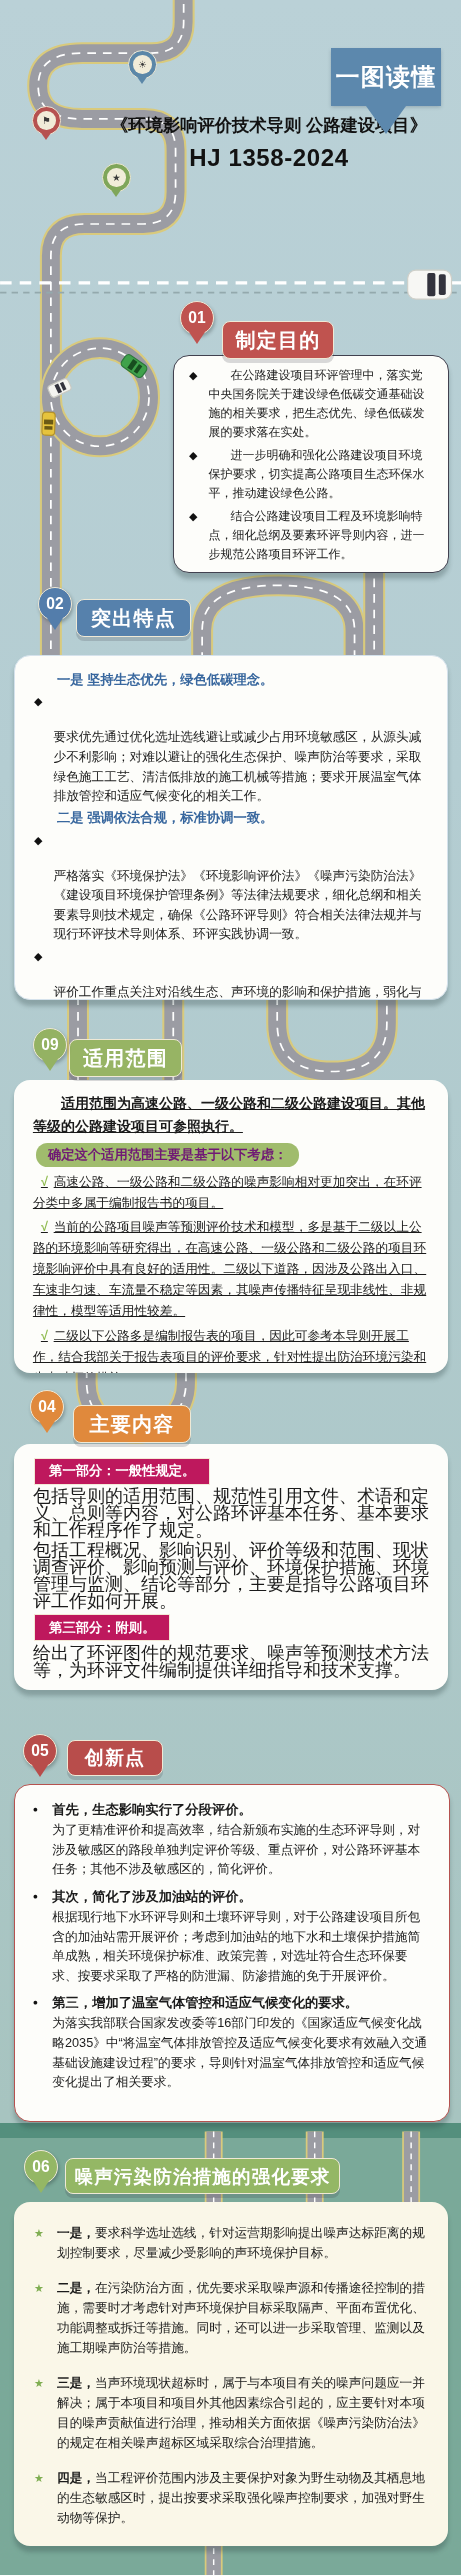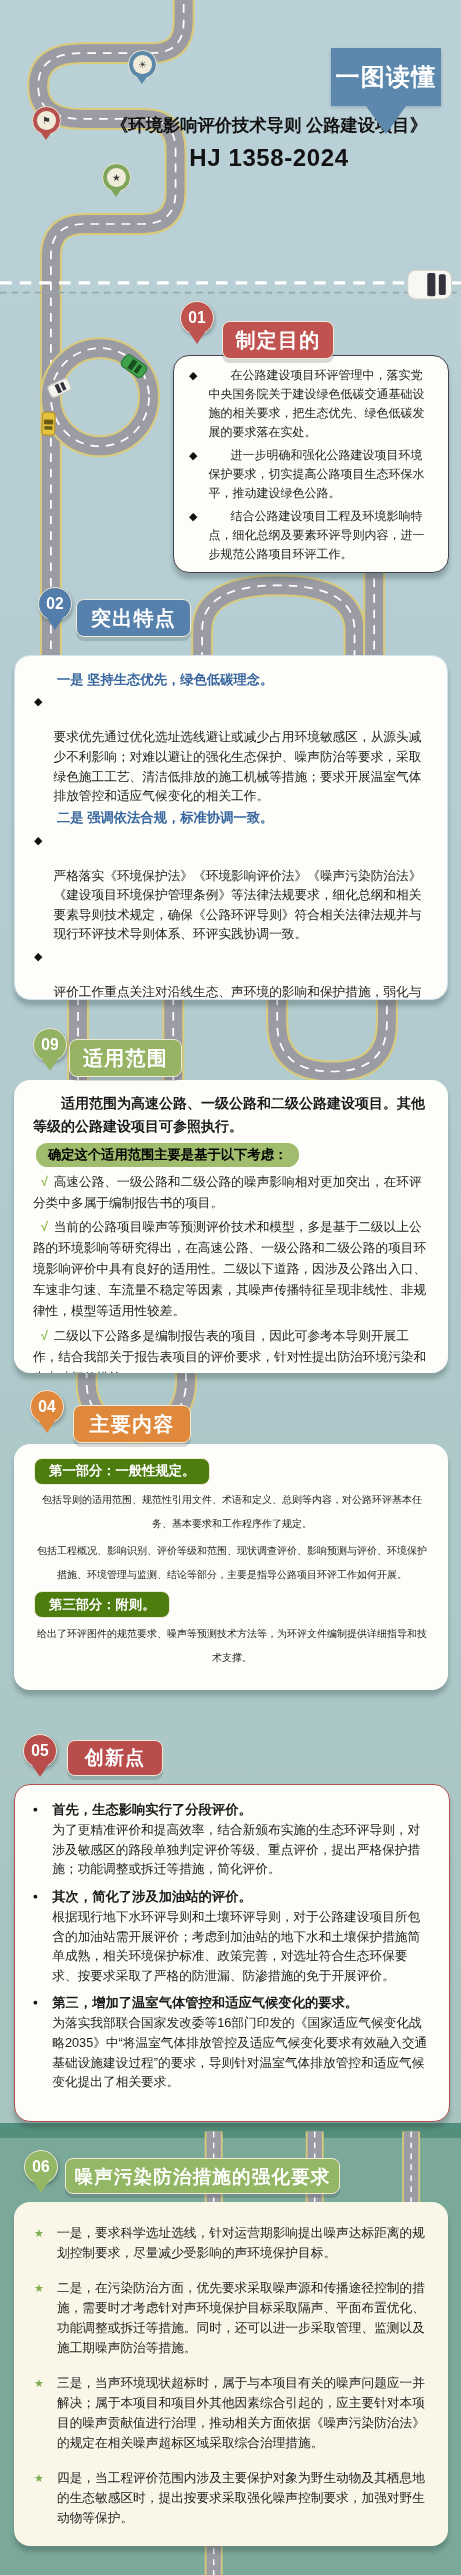--- a/index.html
+++ b/index.html
@@ -57,7 +57,7 @@
   .card2 .t{font-size:12.7px;line-height:19.6px;margin-top:36px;}
   .card2 .row{margin-bottom:2.3px;}
 
-  .card3{left:14.4px;top:1080px;width:434px;height:293px;padding:11.5px 17.3px 5.8px 18.5px;}
+  .card3{left:14.4px;top:1080px;width:434px;height:293px;padding:11.5px 17.3px 5.8px 18.5px;text-decoration:underline;}
   .card3 .intro{font-size:14px;font-weight:bold;line-height:23px;text-indent:28px;margin:0 0 4.6px 0;}
   .card3 .pill{display:inline-block;background:#a0bc6d;color:#000000;font-weight:bold;font-size:13.3px;
     padding:2.9px 11.5px;border-radius:11.5px;margin:1.2px 0 4.6px 3.5px;}

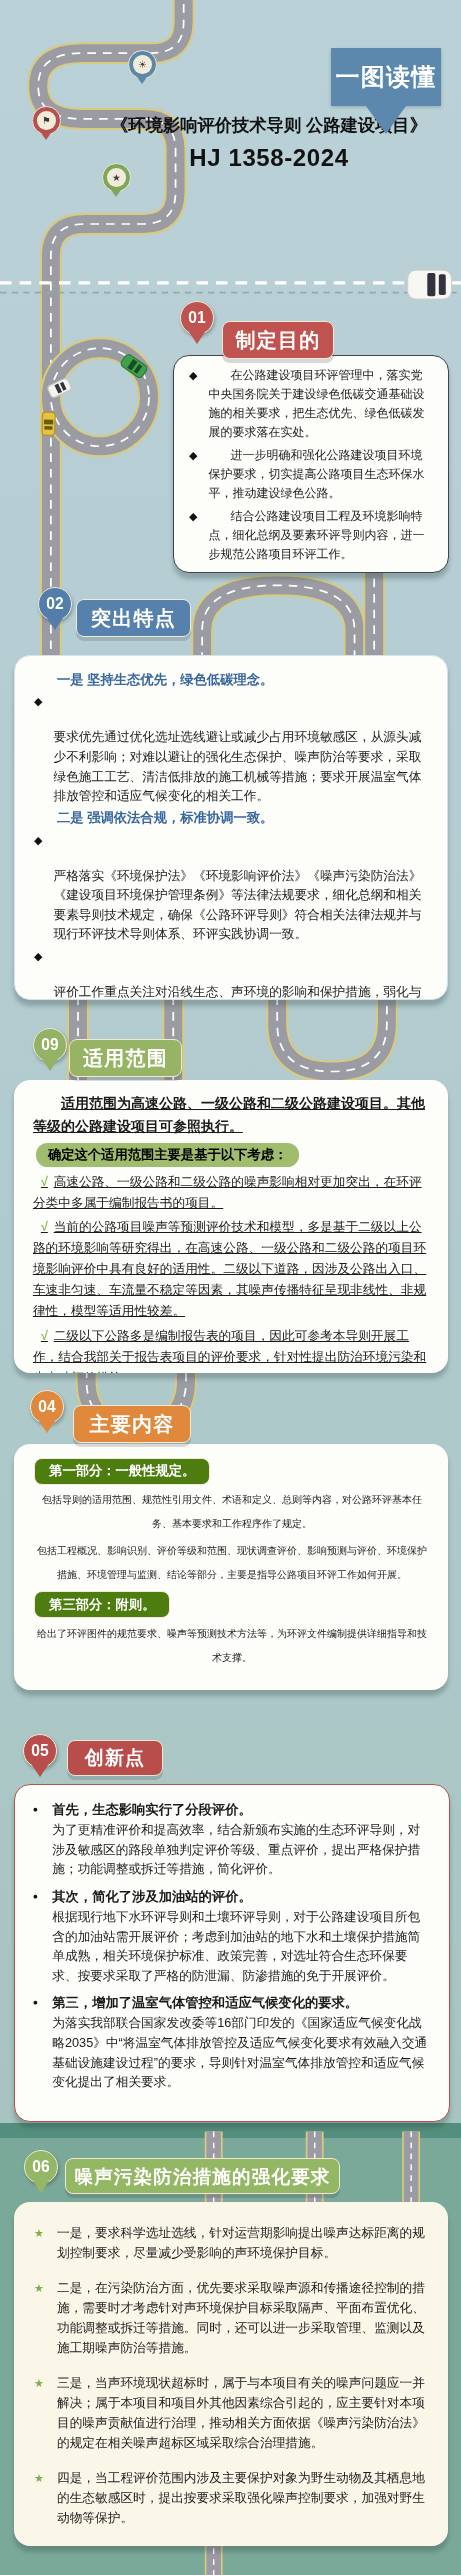--- a/index.html
+++ b/index.html
@@ -59,7 +59,7 @@
 
   .card3{left:14.4px;top:1080px;width:434px;height:293px;padding:11.5px 17.3px 5.8px 18.5px;text-decoration:underline;}
   .card3 .intro{font-size:14px;font-weight:bold;line-height:23px;text-indent:28px;margin:0 0 4.6px 0;}
-  .card3 .pill{display:inline-block;background:#a0bc6d;color:#000000;font-weight:bold;font-size:13.3px;
+  .card3 .pill{display:inline-block;background:#a0bc6d;color:#701a75;font-weight:bold;font-size:13.3px;
     padding:2.9px 11.5px;border-radius:11.5px;margin:1.2px 0 4.6px 3.5px;}
   .card3 .chk{font-size:12.7px;line-height:21px;margin:0 0 3.5px 0;}
   .card3 .mark{color:#8fbb4f;font-weight:bold;margin:0 5.8px 0 8px;}

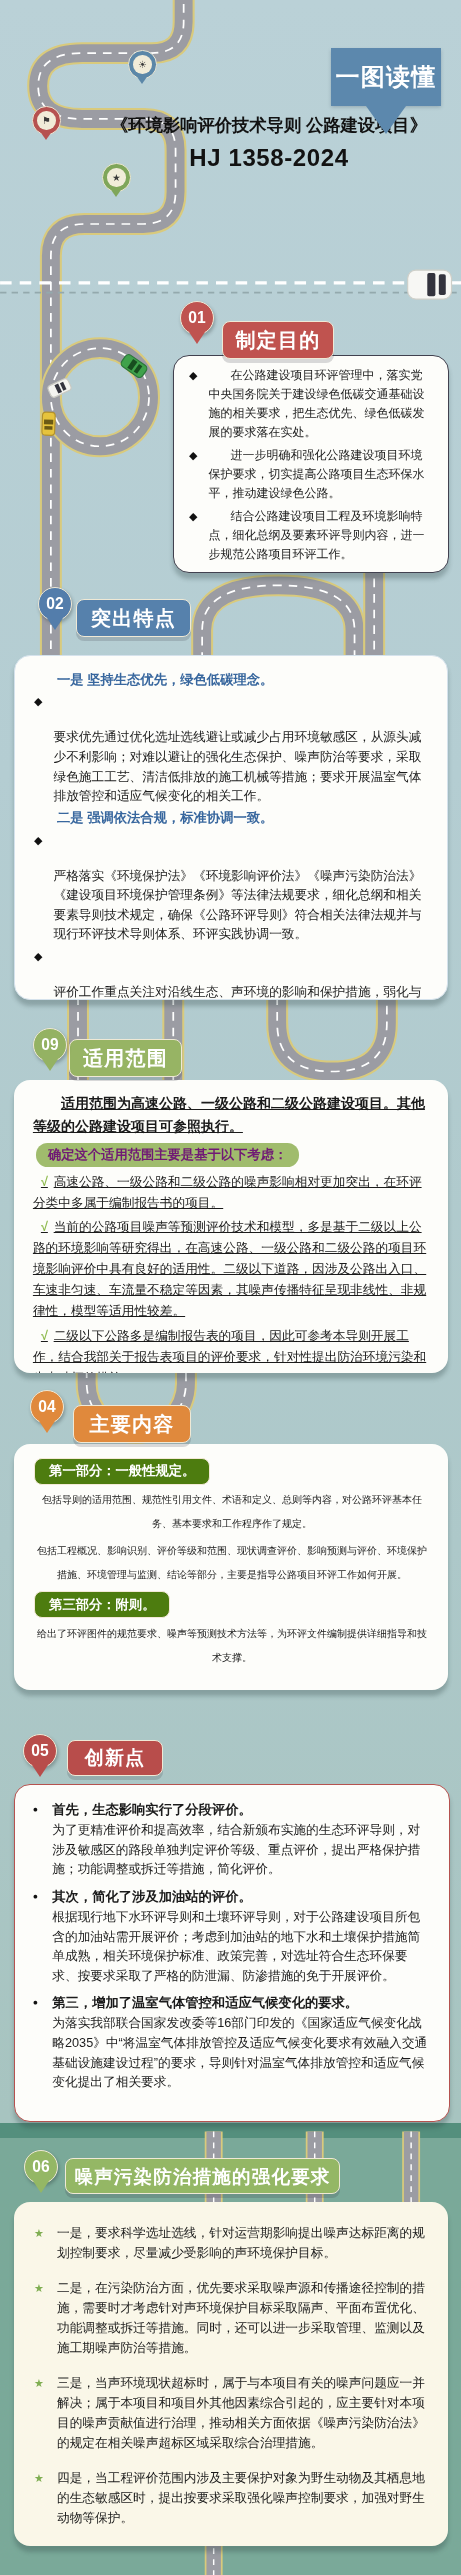--- a/index.html
+++ b/index.html
@@ -65,8 +65,8 @@
   .card3 .mark{color:#8fbb4f;font-weight:bold;margin:0 5.8px 0 8px;}
 
   .card4{left:14.4px;top:1444px;width:434px;height:246px;padding:11.5px 17.3px 5.8px 18.5px;}
-  .card4 .pill{display:inline-block;background:#4d7c0f;color:#fff;font-weight:bold;font-size:13.3px;
-    padding:3.5px 14px;border-radius:8px;border:1.2px solid #f3e9d7;margin:2.3px 0 3.5px 1.2px;}
+  .card4 .pill{display:inline-block;background:#be185d;color:#fff;font-weight:bold;font-size:13.3px;
+    padding:3.5px 14px;border-radius:0;border:1.2px solid #f3e9d7;margin:2.3px 0 3.5px 1.2px;}
   .card4 .t{font-size:10px;line-height:24px;margin:0 0 2.3px 0;text-align:center;}
 
   .card5{left:14.4px;top:1784px;width:436px;height:338px;padding:14px 17.3px 5.8px 17.3px;border:1.7px solid #b5524f;}

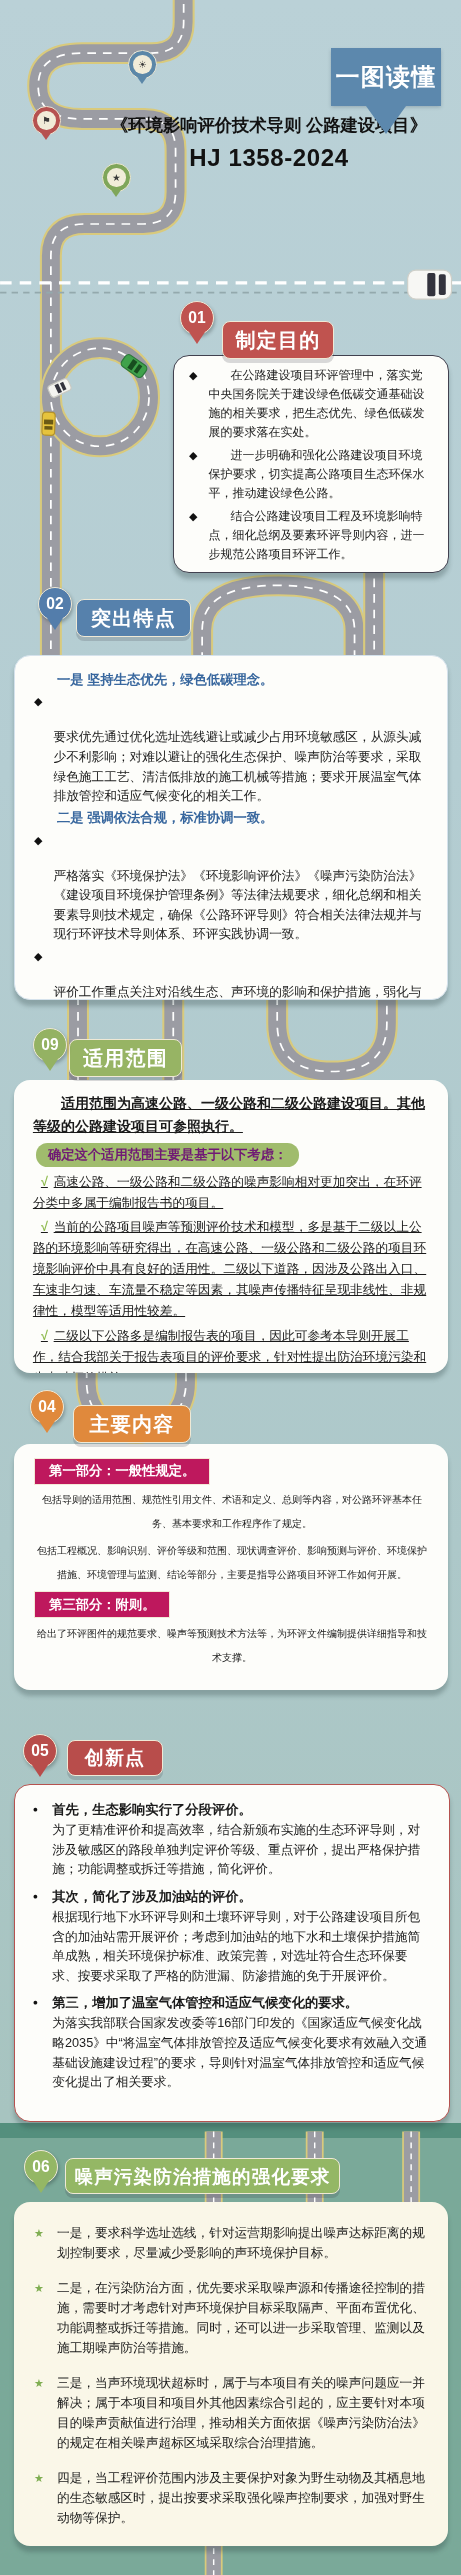--- a/index.html
+++ b/index.html
@@ -67,7 +67,7 @@
   .card4{left:14.4px;top:1444px;width:434px;height:246px;padding:11.5px 17.3px 5.8px 18.5px;}
   .card4 .pill{display:inline-block;background:#be185d;color:#fff;font-weight:bold;font-size:13.3px;
     padding:3.5px 14px;border-radius:0;border:1.2px solid #f3e9d7;margin:2.3px 0 3.5px 1.2px;}
-  .card4 .t{font-size:10px;line-height:24px;margin:0 0 2.3px 0;text-align:center;}
+  .card4 .t{font-size:18px;line-height:17px;margin:0 0 2.3px 0;}
 
   .card5{left:14.4px;top:1784px;width:436px;height:338px;padding:14px 17.3px 5.8px 17.3px;border:1.7px solid #b5524f;}
   .card5 .pt{margin-bottom:5.8px;}

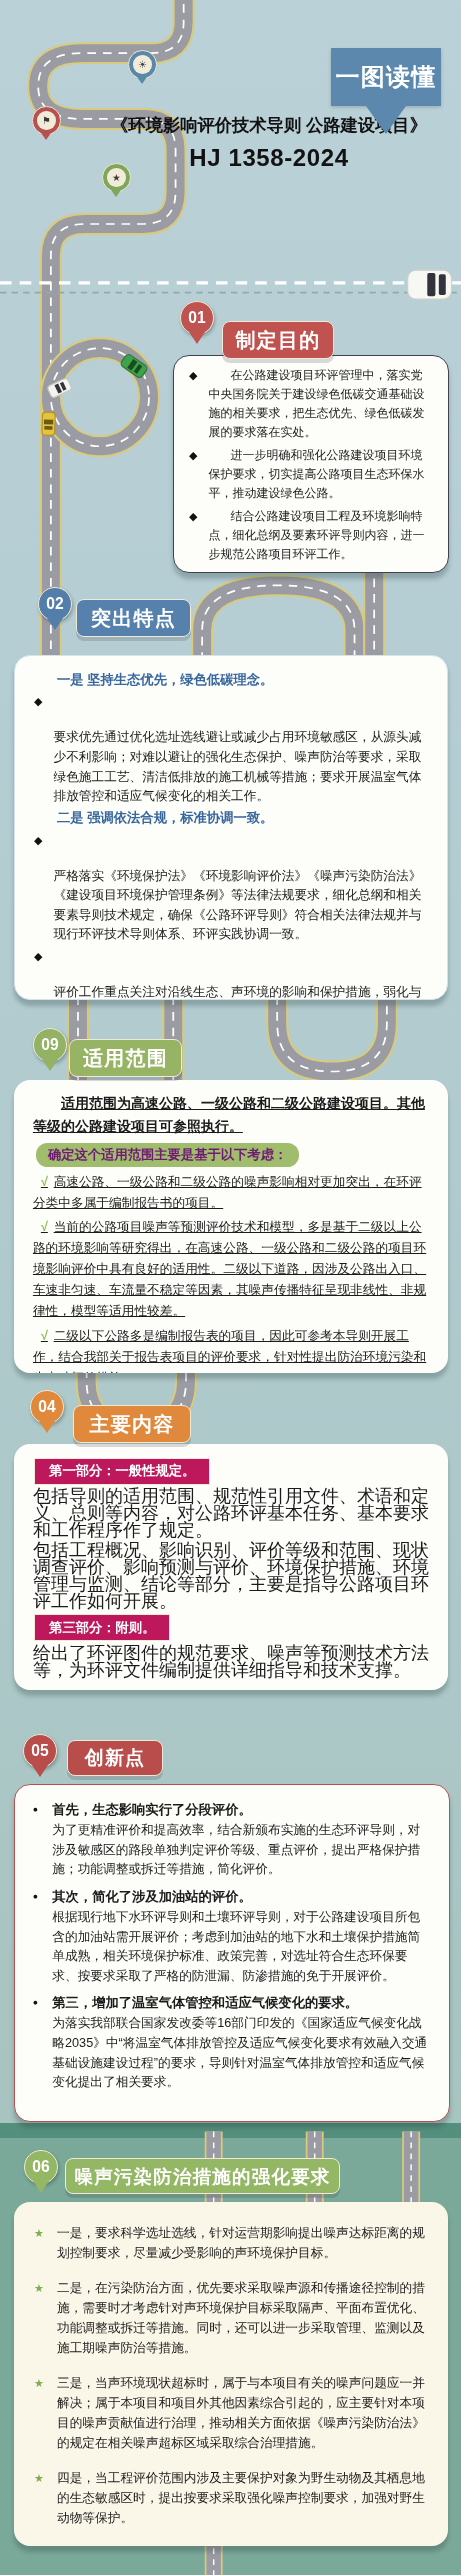--- a/index.html
+++ b/index.html
@@ -250,7 +250,7 @@
           <span class="dot">●</span>
         <p class="head">首先，生态影响实行了分段评价。</p>
         </div>
-      <p class="body">为了更精准评价和提高效率，结合新颁布实施的生态环评导则，对涉及敏感区的路段单独判定评价等级、重点评价，提出严格保护措施；功能调整或拆迁等措施，简化评价。</p>
+      <p class="body">为了更精准评价和提高效率，结合新颁布实施的生态环评导则，对涉及敏感区的路段单独判定评价等级、重点评价，对公路环评基本任务；其他不涉及敏感区的，简化评价。</p>
     </div>
     <div class="pt">
       <div class="row">

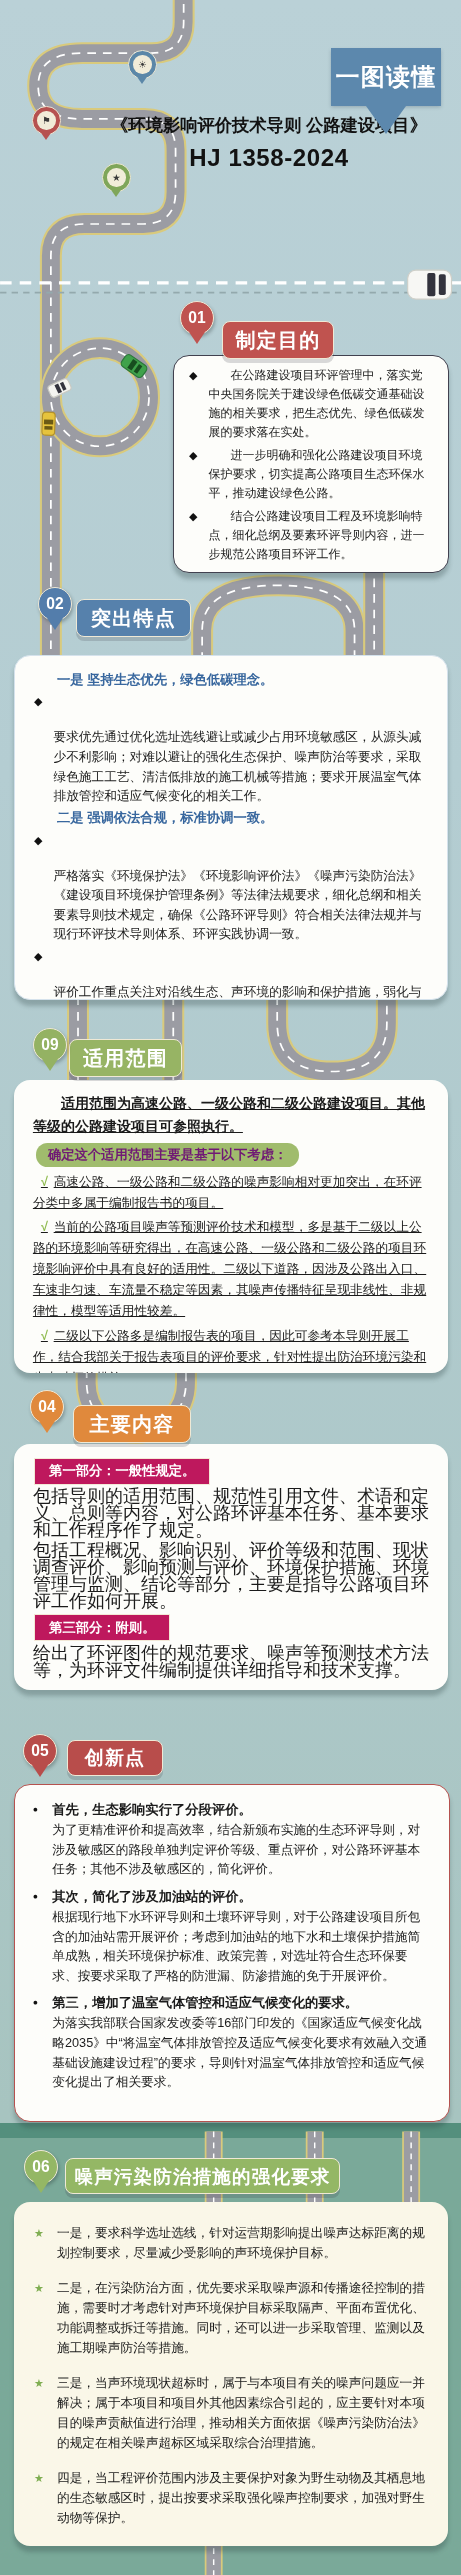--- a/index.html
+++ b/index.html
@@ -79,7 +79,7 @@
   .card6 .star{width:23px;flex:none;color:#7fae52;font-size:11px;line-height:20px;}
   .card6 .st{font-size:12.7px;line-height:20px;}
   .card6 .row{margin-bottom:15px;}
-  .card6 b{font-weight:normal;}
+  .card6 b{font-weight:bold;}
 </style>
 </head>
 <body>

